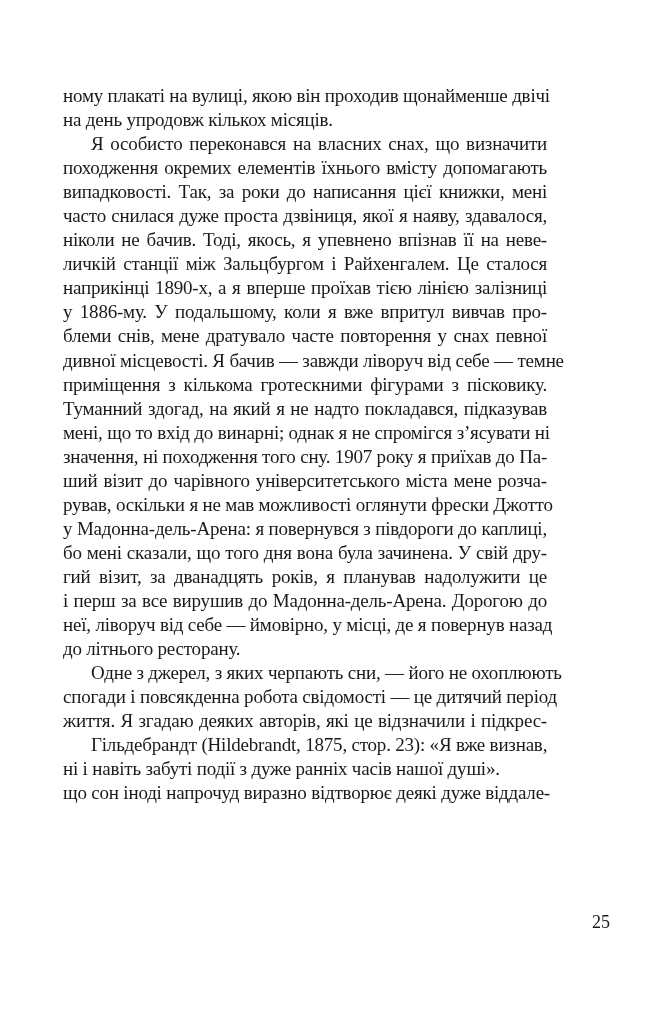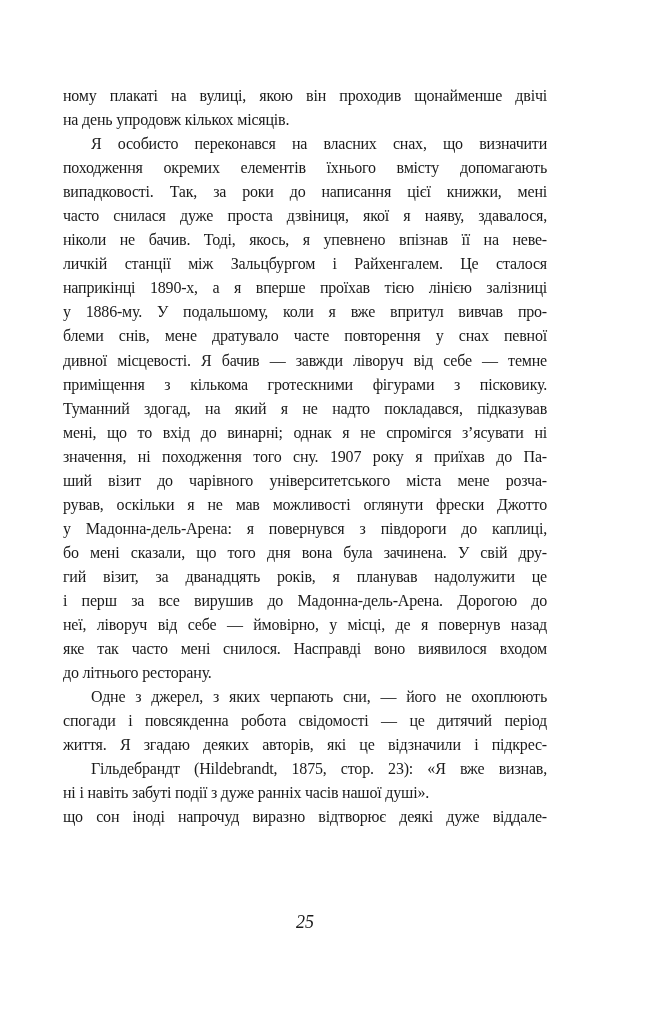--- a/index.html
+++ b/index.html
@@ -32,7 +32,7 @@
       display: block;
       height: 24.06px;
       line-height: 24.06px;
-      font-size: 16px;
+      font-size: 19px;
       white-space: nowrap;
       text-align: justify;
       text-align-last: justify;

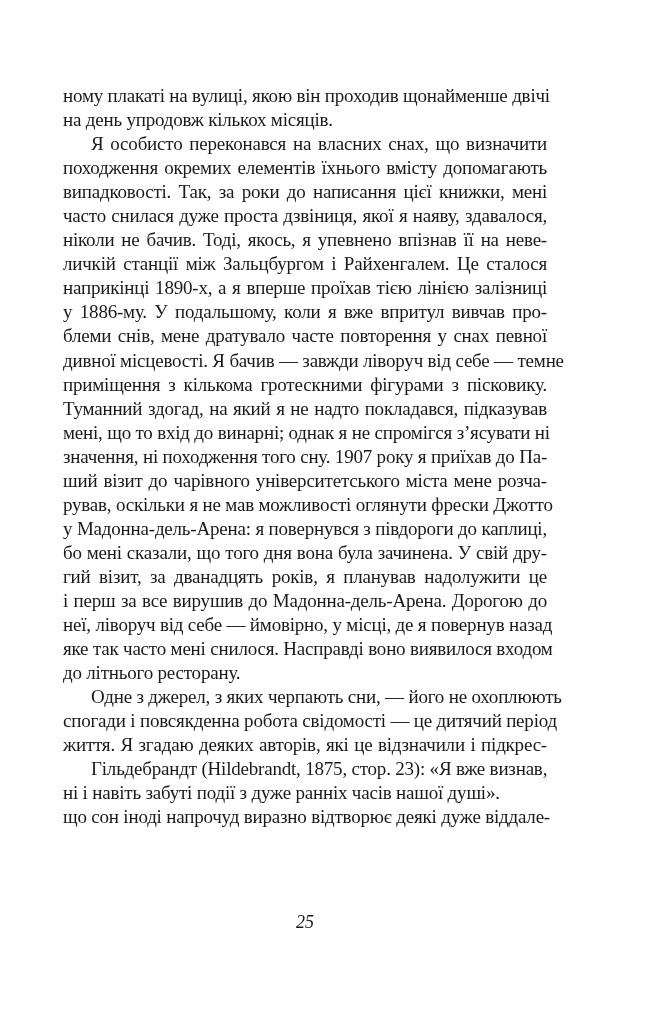--- a/index.html
+++ b/index.html
@@ -85,7 +85,6 @@
         <span class="line">гий візит, за дванадцять років, я планував надолужити це</span>
         <span class="line">і перш за все вирушив до Мадонна-дель-Арена. Дорогою до</span>
         <span class="line">неї, ліворуч від себе — ймовірно, у місці, де я повернув назад</span>
-        <span class="line">яке так часто мені снилося. Насправді воно виявилося входом</span>
         <span class="line last">до літнього ресторану.</span>
       </div>
       <div>

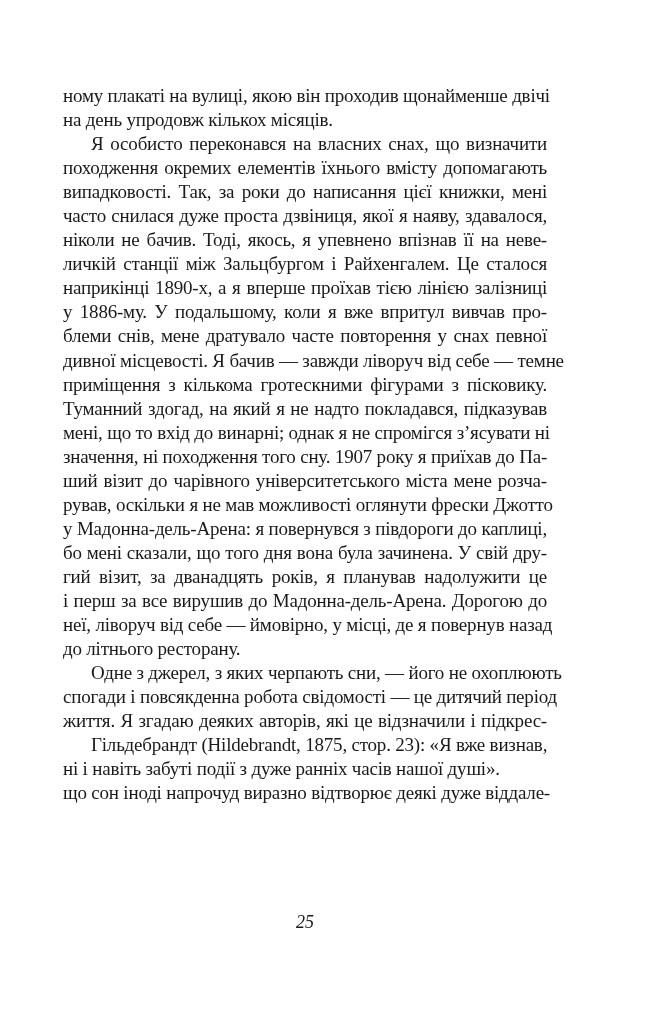--- a/index.html
+++ b/index.html
@@ -49,8 +49,7 @@
       left: 0;
       width: 610px;
       top: 912px;
-      text-align: center;
-      font-style: italic;
+      text-align: right;
       font-size: 18px;
     }
   </style>

